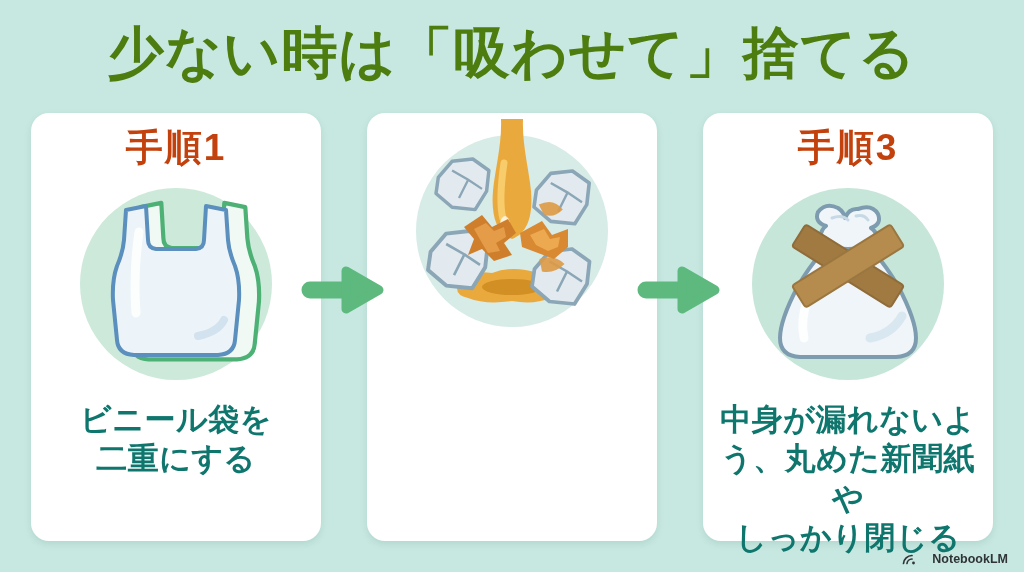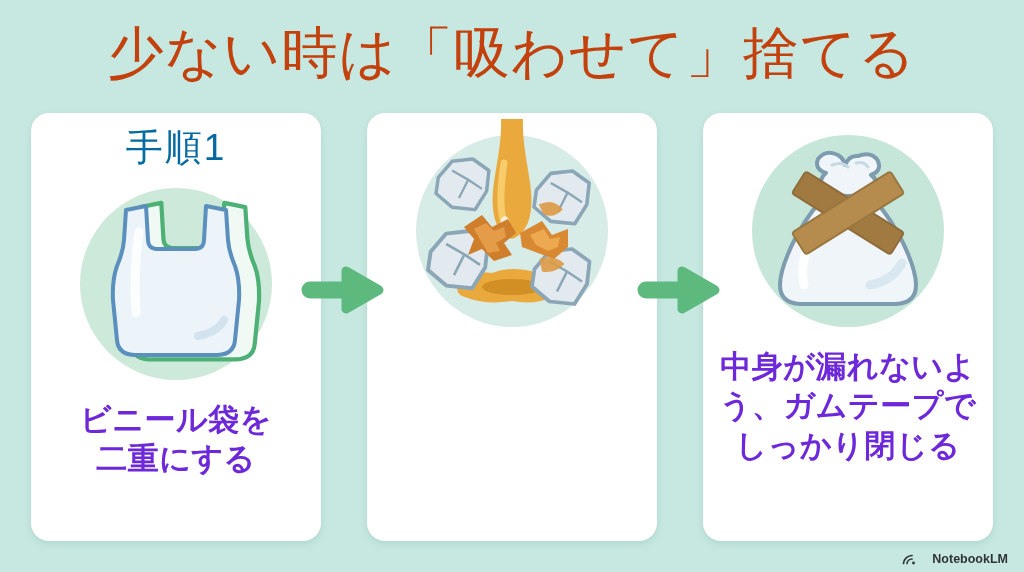--- a/index.html
+++ b/index.html
@@ -11,8 +11,8 @@
   }
   .title{
     margin:0;padding-top:22px;text-align:center;
-    font-size:56px;line-height:1.1;font-weight:400;letter-spacing:1px;
-    color:#c2410c;
+    font-size:56px;line-height:1.1;font-weight:700;letter-spacing:1px;
+    color:#4d7c0f;
   }
   .cards{
     position:absolute;top:113px;left:0;right:0;

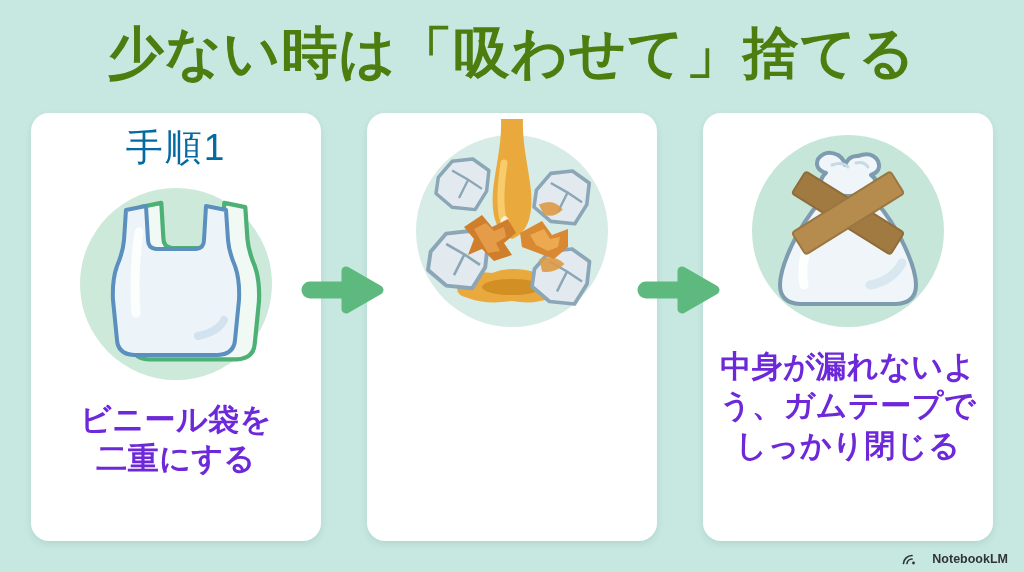--- a/index.html
+++ b/index.html
@@ -25,7 +25,7 @@
   }
   .heading{
     margin:0;padding-top:16px;font-size:37px;line-height:1;
-    font-weight:400;letter-spacing:2px;color:#0369a1;
+    font-weight:700;letter-spacing:2px;color:#c2410c;
   }
   .icon-wrap{
     width:192px;height:192px;margin:22px auto 0;border-radius:50%;

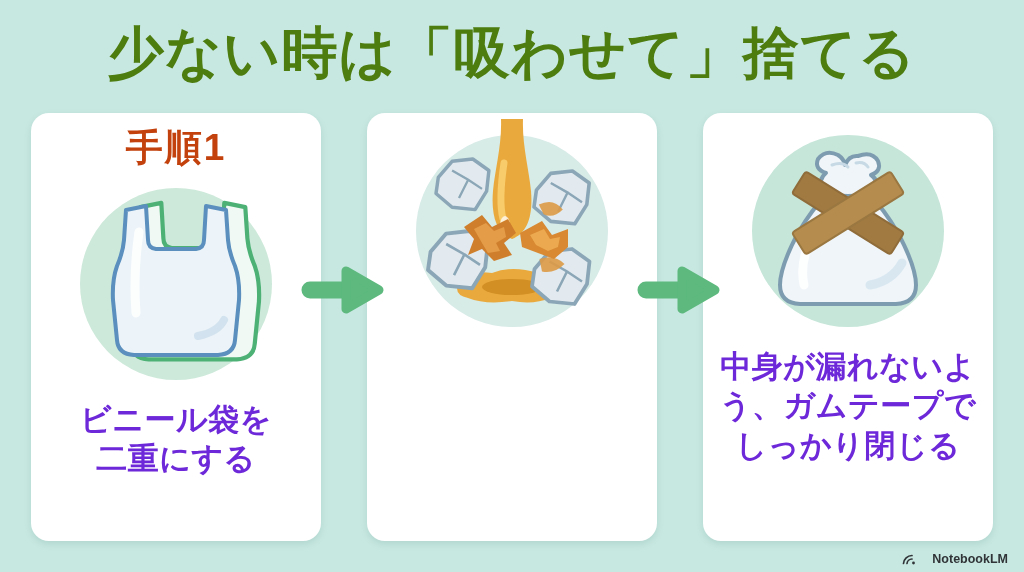--- a/index.html
+++ b/index.html
@@ -120,6 +120,7 @@
     </section>
 
     <section class="card">
+      <h2 class="heading">手順3</h2>
       <div class="icon-wrap circle3">
         <svg width="192" height="192" viewBox="0 0 192 192">
 

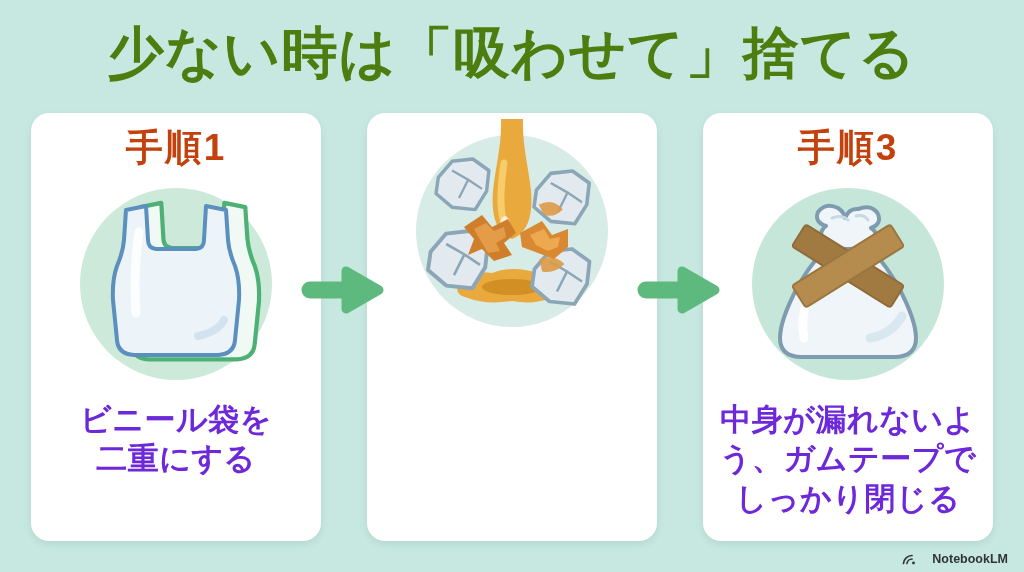--- a/index.html
+++ b/index.html
@@ -37,7 +37,7 @@
   .icon-wrap svg{position:absolute;left:0;top:0;overflow:visible;}
   .desc{
     margin:20px 6px 0;font-size:31px;line-height:1.27;font-weight:900;
-    letter-spacing:0.5px;color:#6d28d9;white-space:pre-line;
+    letter-spacing:0.5px;color:#0f766e;white-space:pre-line;
   }
   .arrow{position:absolute;width:88px;height:60px;top:260px;}
   .arrow1{left:300px;}

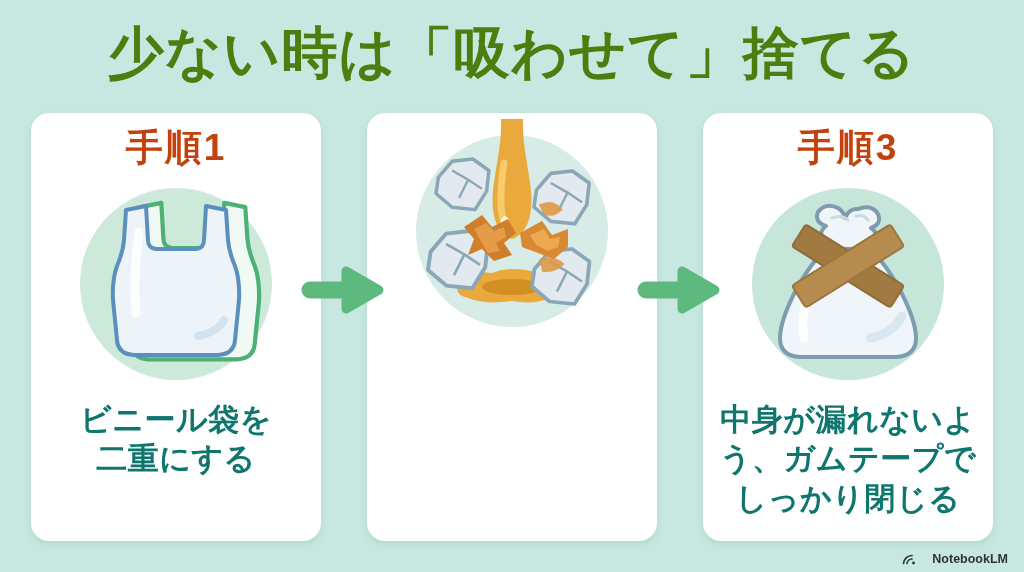--- a/index.html
+++ b/index.html
@@ -142,7 +142,7 @@
         </svg>
       </div>
       <p class="desc">中身が漏れないよ
-う、ガムテープで
+う、丸めた新聞紙や
 しっかり閉じる</p>
     </section>
 

